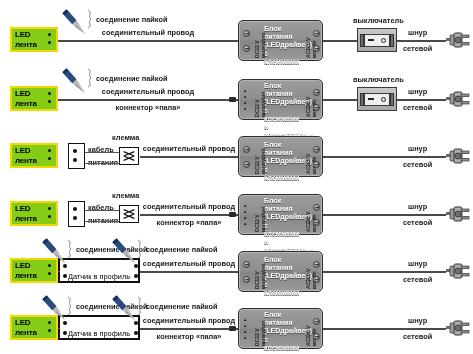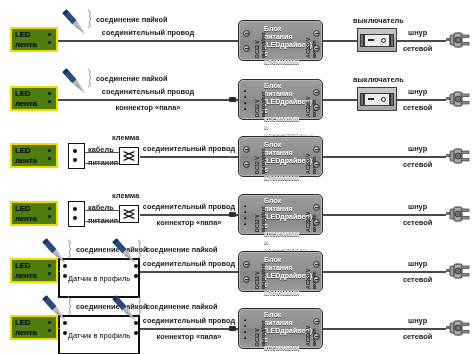--- a/index.html
+++ b/index.html
@@ -19,7 +19,7 @@
   .led-badge{
     position:absolute;
     border:2px solid #f5d800;
-    background:#4d7c0f;
+    background:#84cc16;
     width:48px;height:25px;
     box-sizing:border-box;
     display:flex;align-items:center;

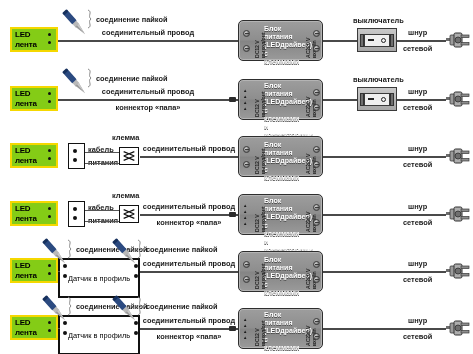--- a/index.html
+++ b/index.html
@@ -67,9 +67,9 @@
 
   
   .sensor{
-    position:absolute;height:40px;
+    position:absolute;height:25px;
     border:2px solid #111;background:#fff;box-sizing:border-box;
-    display:flex;align-items:center;justify-content:center;
+    display:flex;align-items:flex-end;justify-content:center;
   }
   .sensor .s-txt{font-size:7.4px;color:#000;white-space:nowrap;}
   .sensor .sd{position:absolute;width:4px;height:4px;border-radius:50%;background:#111;}

